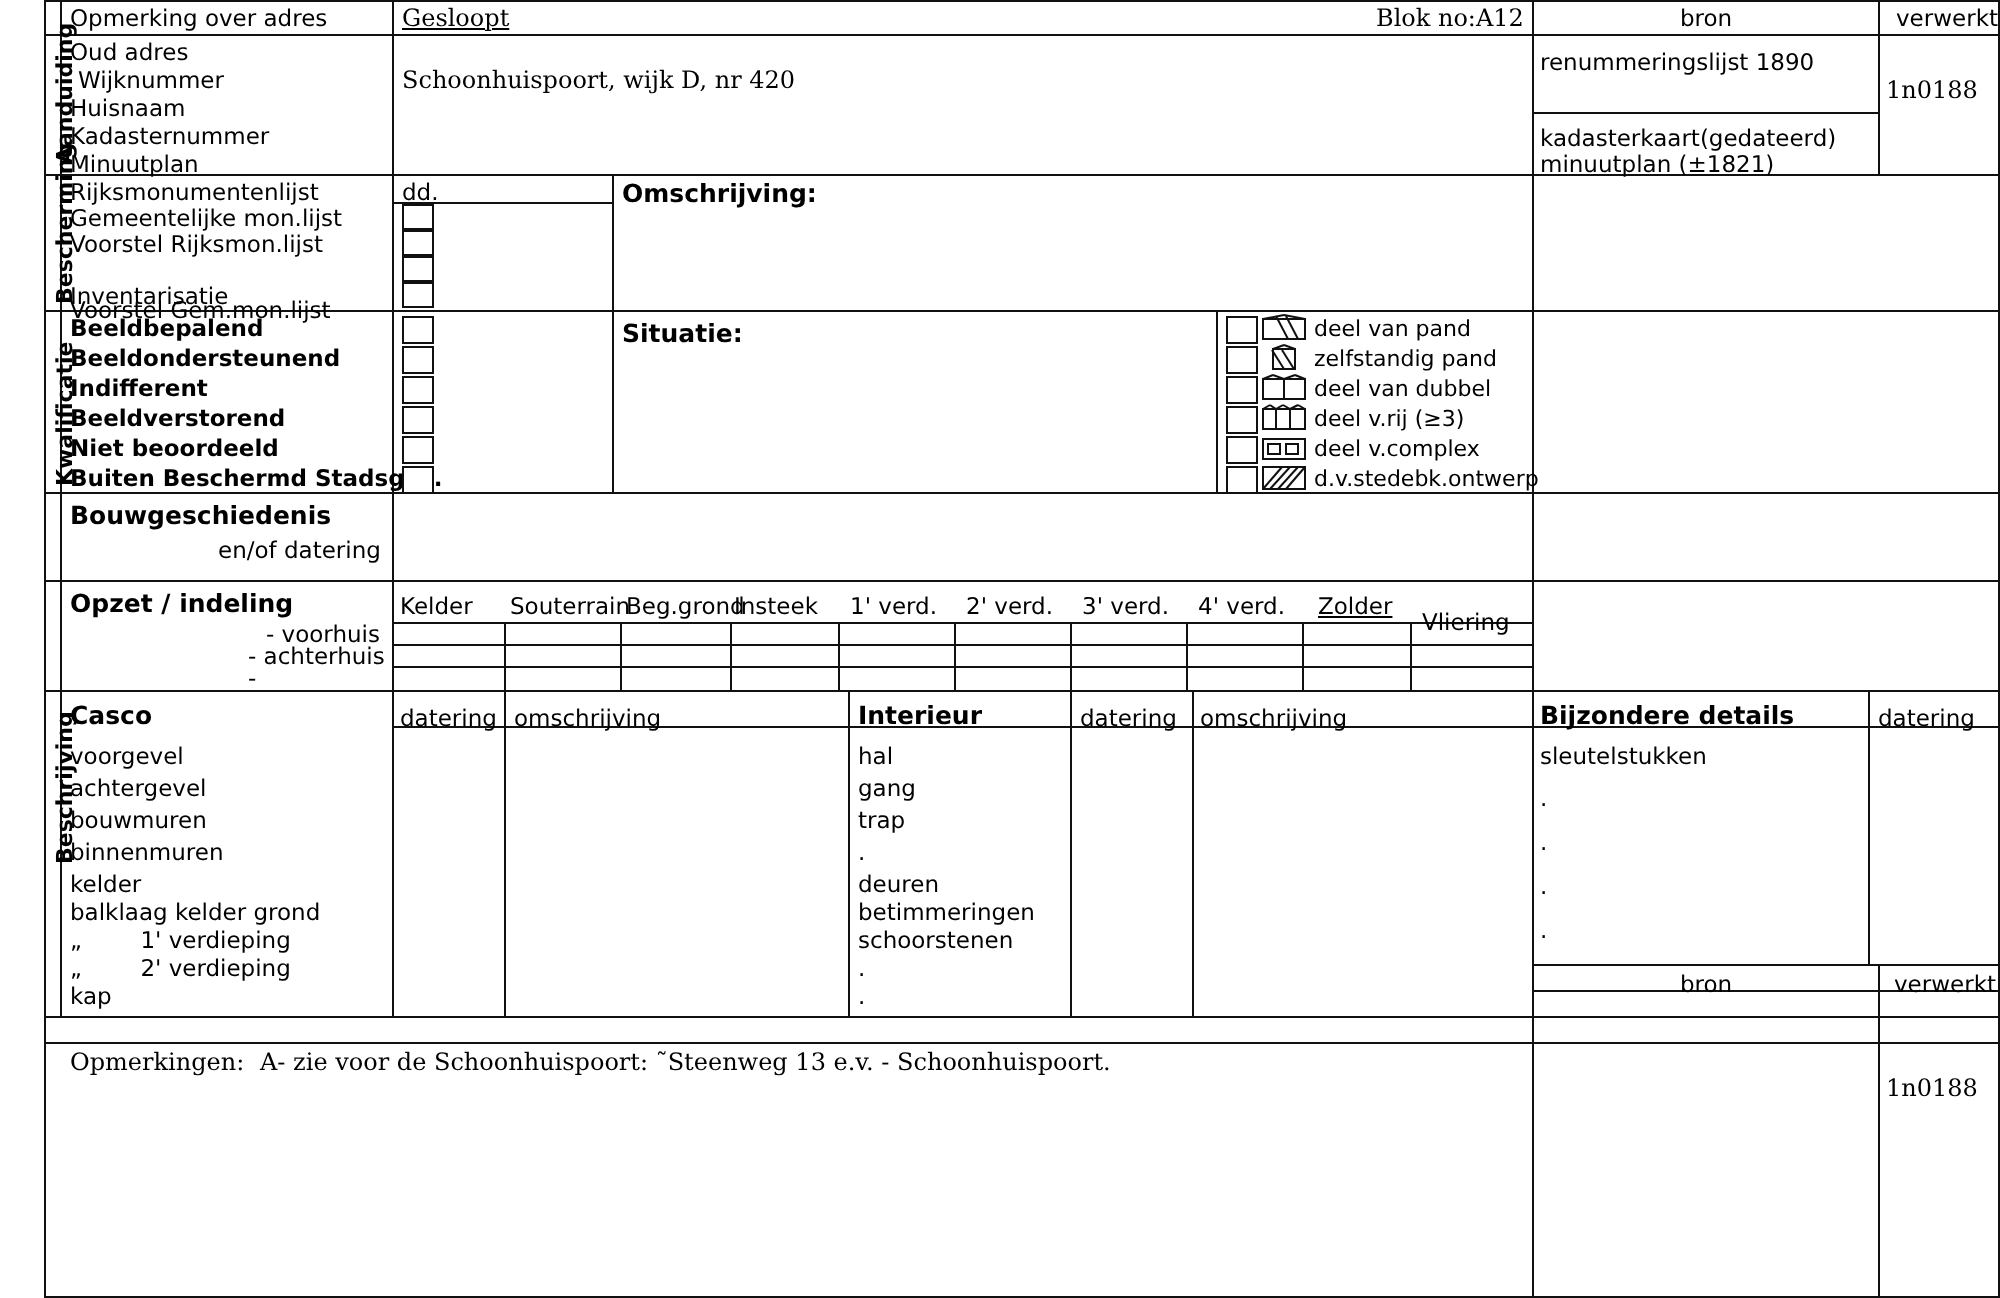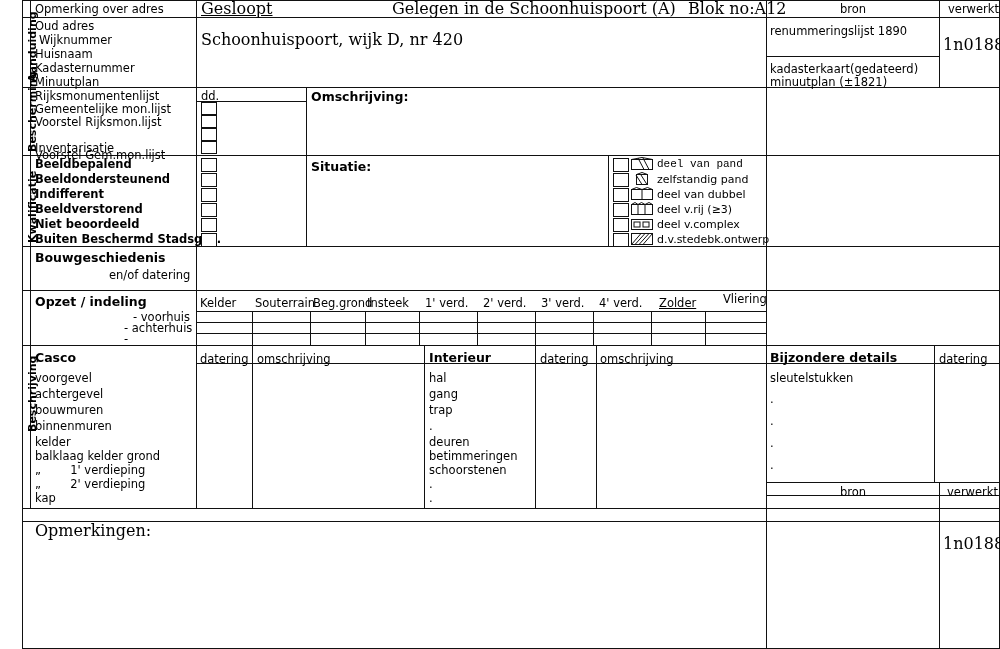--- a/index.html
+++ b/index.html
@@ -24,7 +24,7 @@
 
   .cell {
     position: absolute;
-    font-size: 16px;
+    font-size: 12px;
     line-height: 14px;
     white-space: pre;
   }

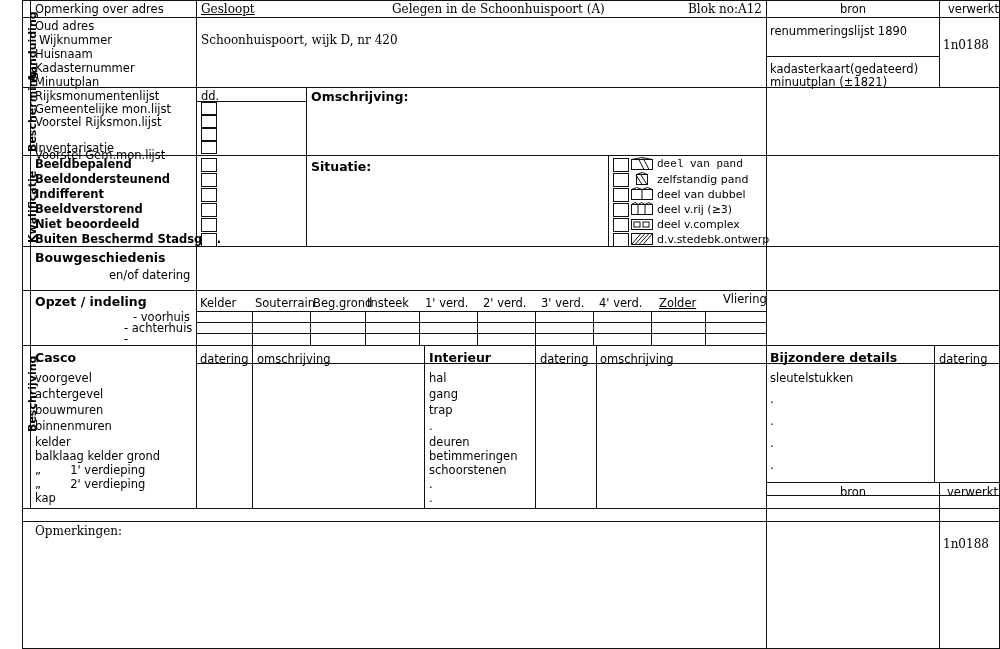--- a/index.html
+++ b/index.html
@@ -136,7 +136,6 @@
 
   <div class="lbl" style="left:35px; top:2px;">Opmerking over adres</div>
   <div class="cell serif under" style="left:201px; top:2px;">Gesloopt</div>
-  <div class="cell serif" style="left:392px; top:2px;">Gelegen in de Schoonhuispoort (A)</div>
   <div class="cell serif" style="left:688px; top:2px;">Blok no:A12</div>
   <div class="lbl" style="left:840px; top:2px;">bron</div>
   <div class="lbl" style="left:948px; top:2px;">verwerkt</div>

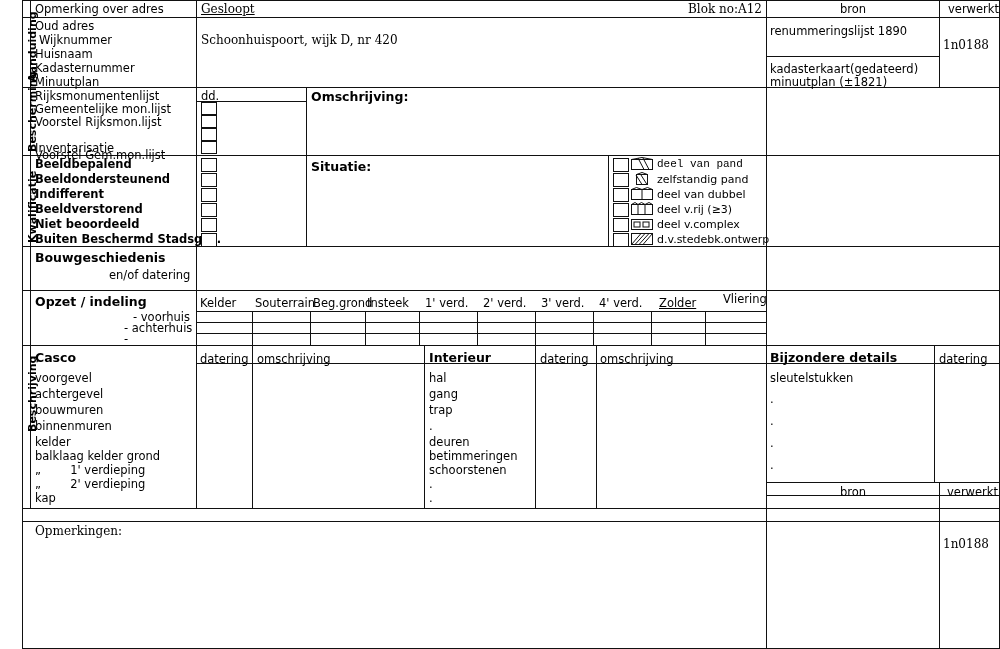--- a/index.html
+++ b/index.html
@@ -248,7 +248,7 @@
     </svg>
   </div>
 
-  <div class="sitlabel" style="left:657px; top:158px;font-family:Liberation Mono, monospace;">deel van pand</div>
+  <div class="sitlabel" style="left:657px; top:158px;">deel van pand</div>
   <div class="sitlabel" style="left:657px; top:173px;">zelfstandig pand</div>
   <div class="sitlabel" style="left:657px; top:188px;">deel van dubbel</div>
   <div class="sitlabel" style="left:657px; top:203px;">deel v.rij (≥3)</div>

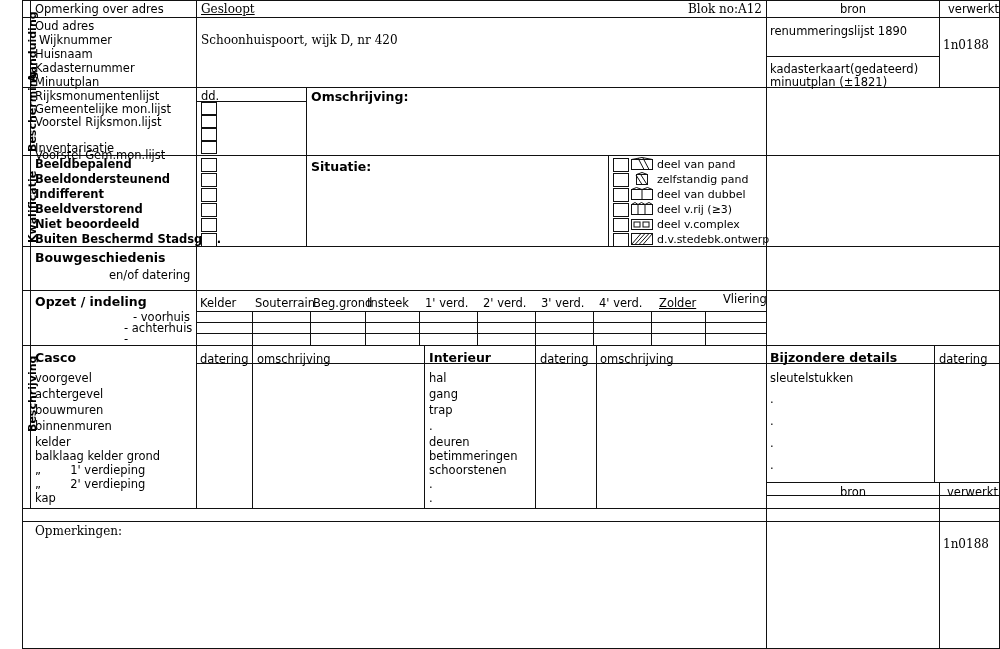--- a/index.html
+++ b/index.html
@@ -272,7 +272,7 @@
   <div class="lbl" style="left:541px; top:296px;text-align:center;">3' verd.</div>
   <div class="lbl" style="left:599px; top:296px;">4' verd.</div>
   <div class="lbl" style="left:659px; top:296px;text-decoration:underline;">Zolder</div>
-  <div class="lbl" style="left:711px; top:292px;margin-left:12px;">Vliering</div>
+  <div class="lbl" style="left:711px; top:304px;">Vliering</div>
 
   <div class="hdr" style="left:35px; top:350px;">Casco</div>
   <div class="lbl" style="left:200px; top:352px;">datering</div>

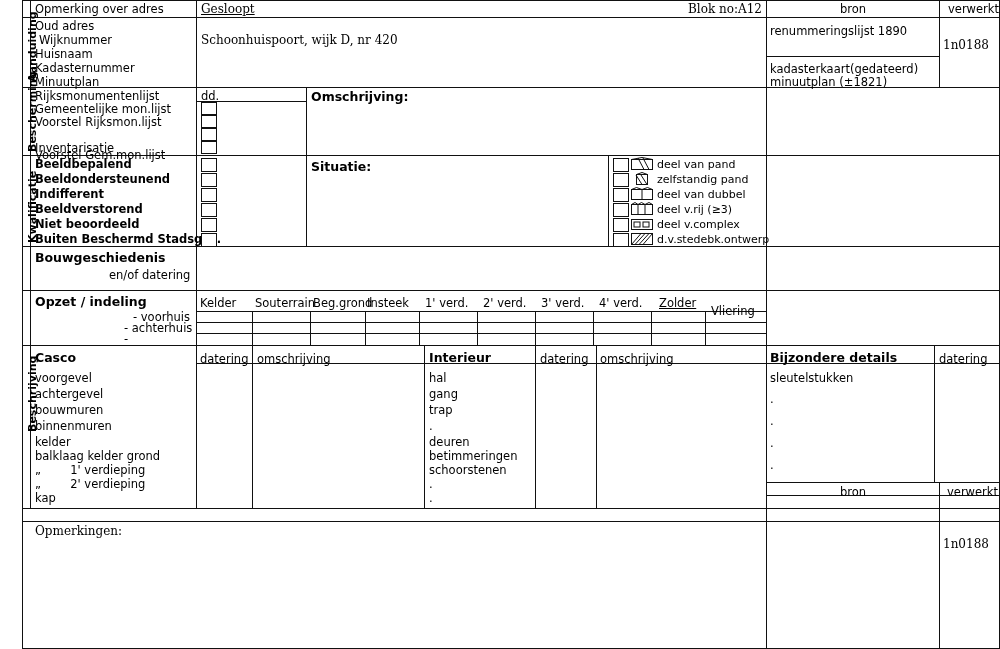--- a/index.html
+++ b/index.html
@@ -315,6 +315,7 @@
   <div class="lbl" style="left:947px; top:485px;">verwerkt</div>
 
   <div class="cell serif" style="left:35px; top:524px;">Opmerkingen:</div>
+  <div class="cell serif" style="left:130px; top:524px;">A- zie voor de Schoonhuispoort: ˜Steenweg 13 e.v. - Schoonhuispoort.</div>
   <div class="cell serif" style="left:943px; top:537px;">1n0188</div>
 
 </div>

